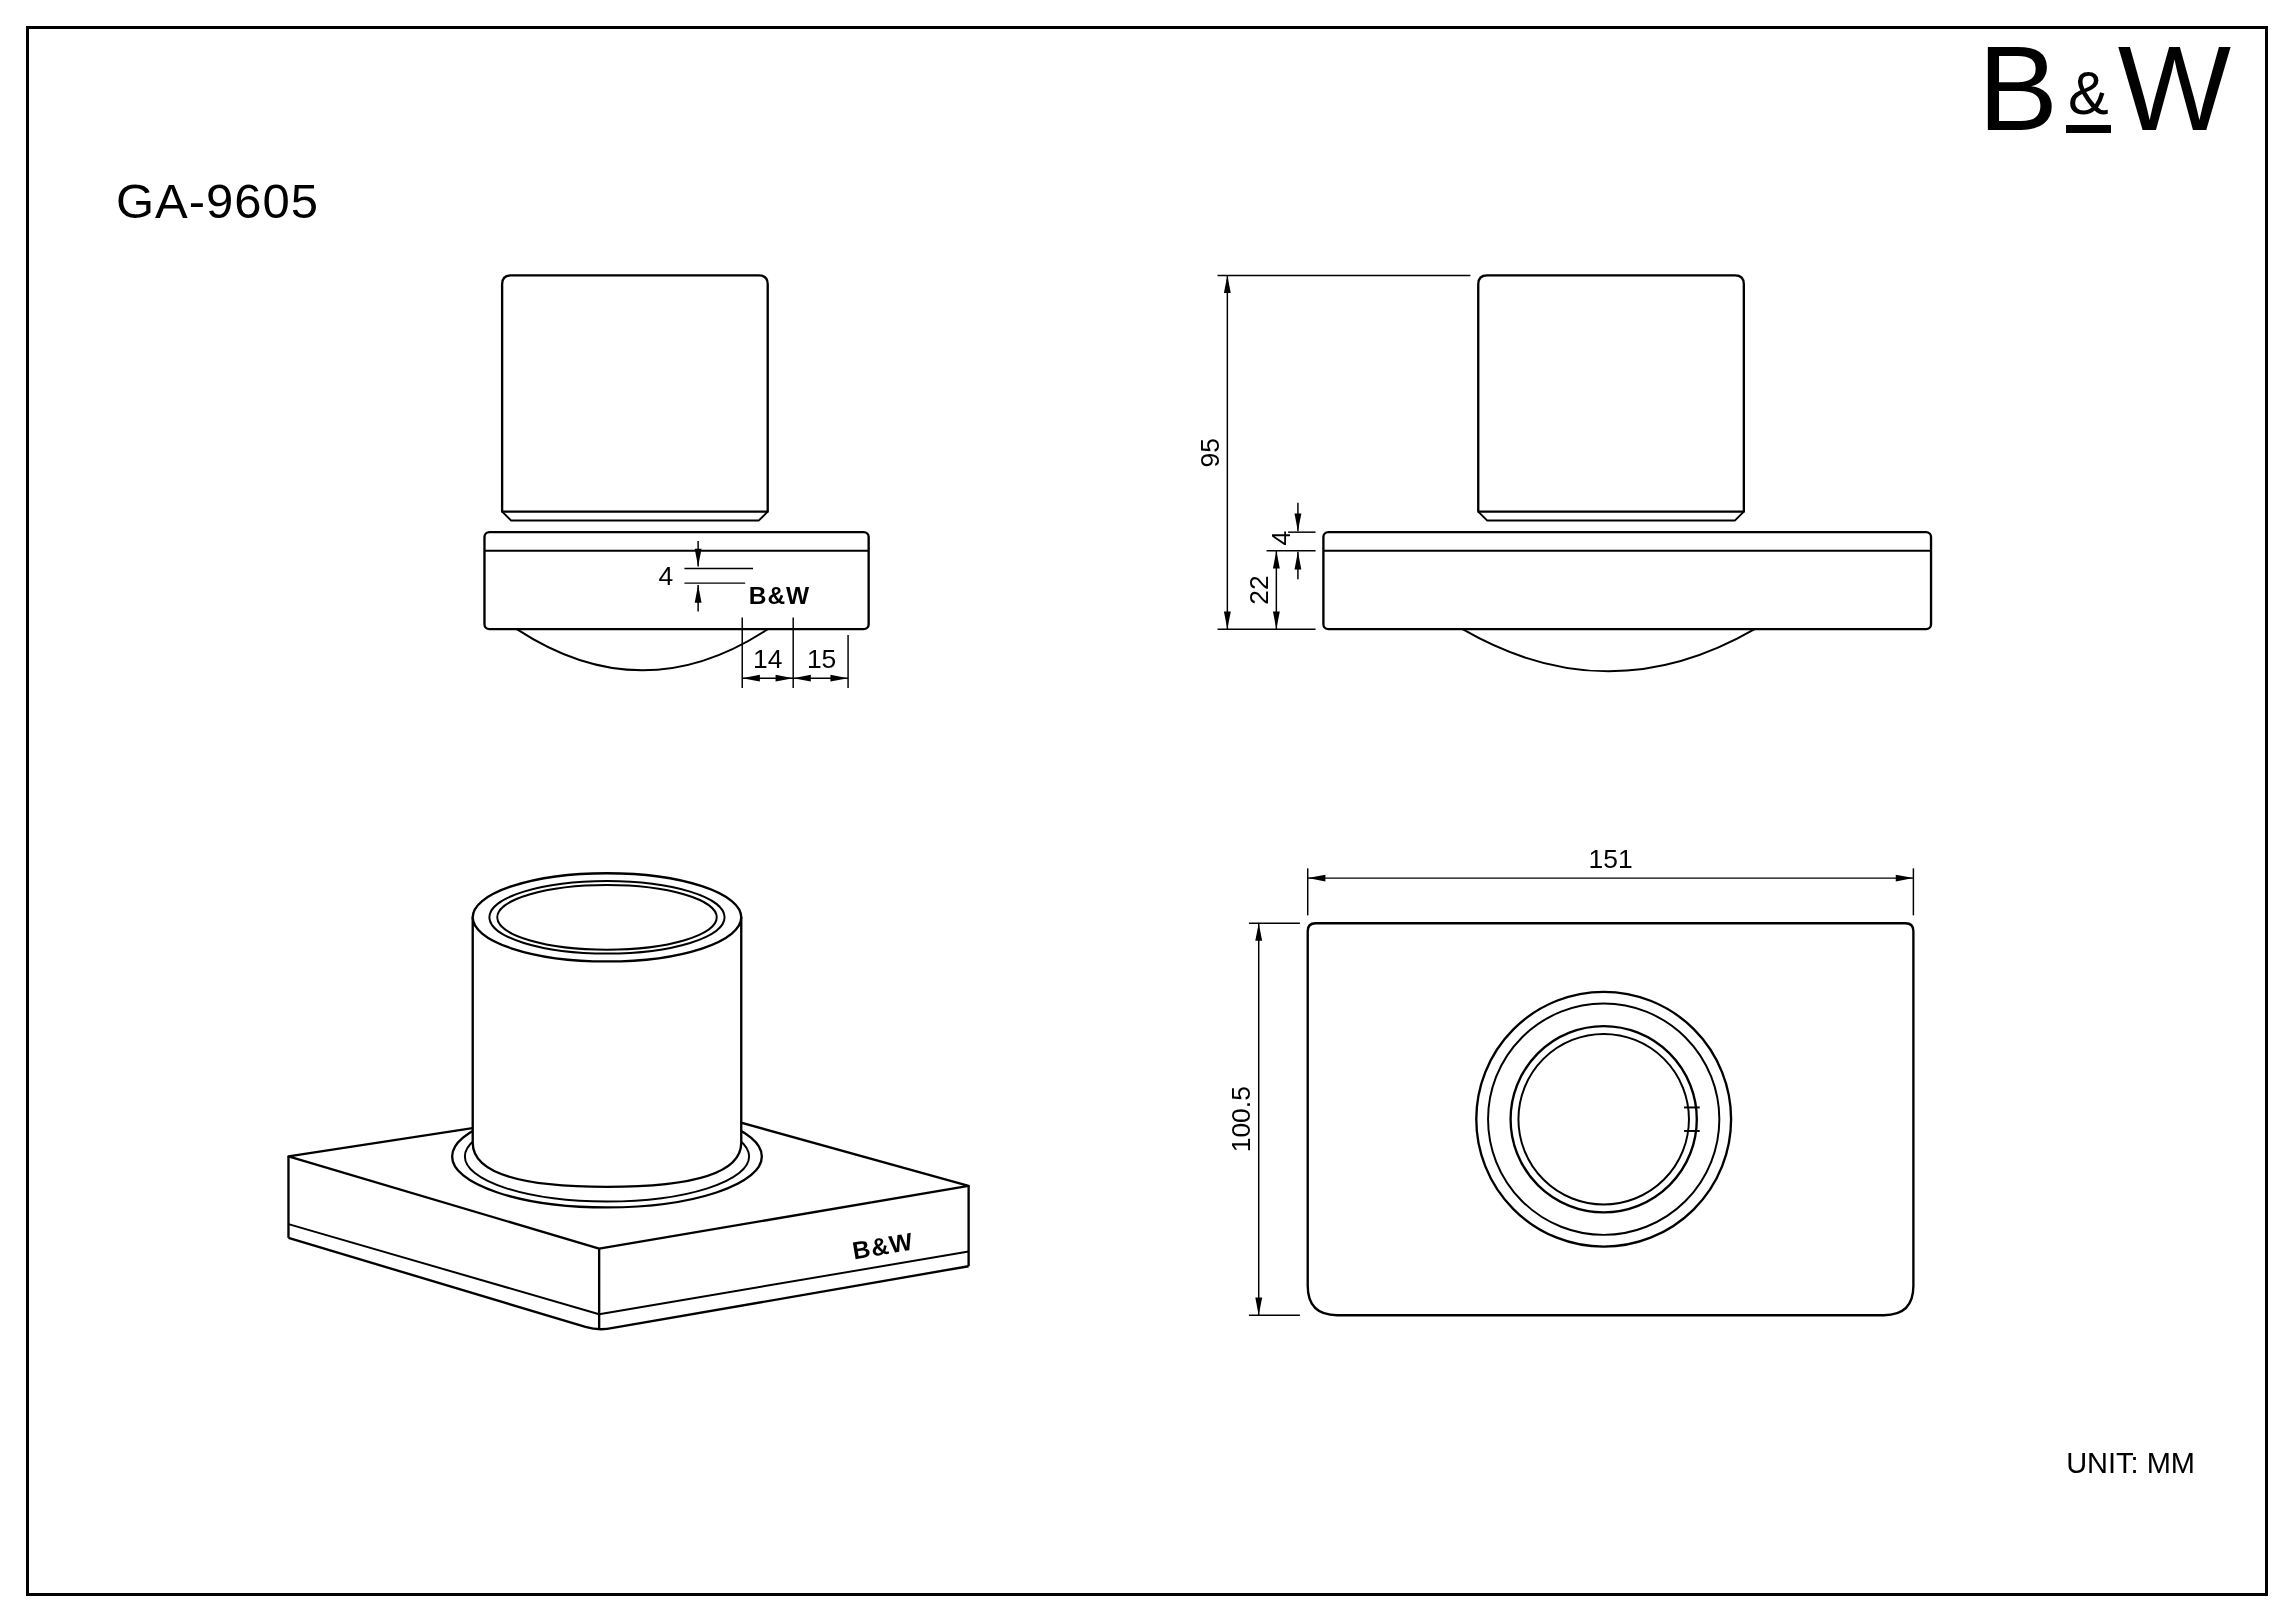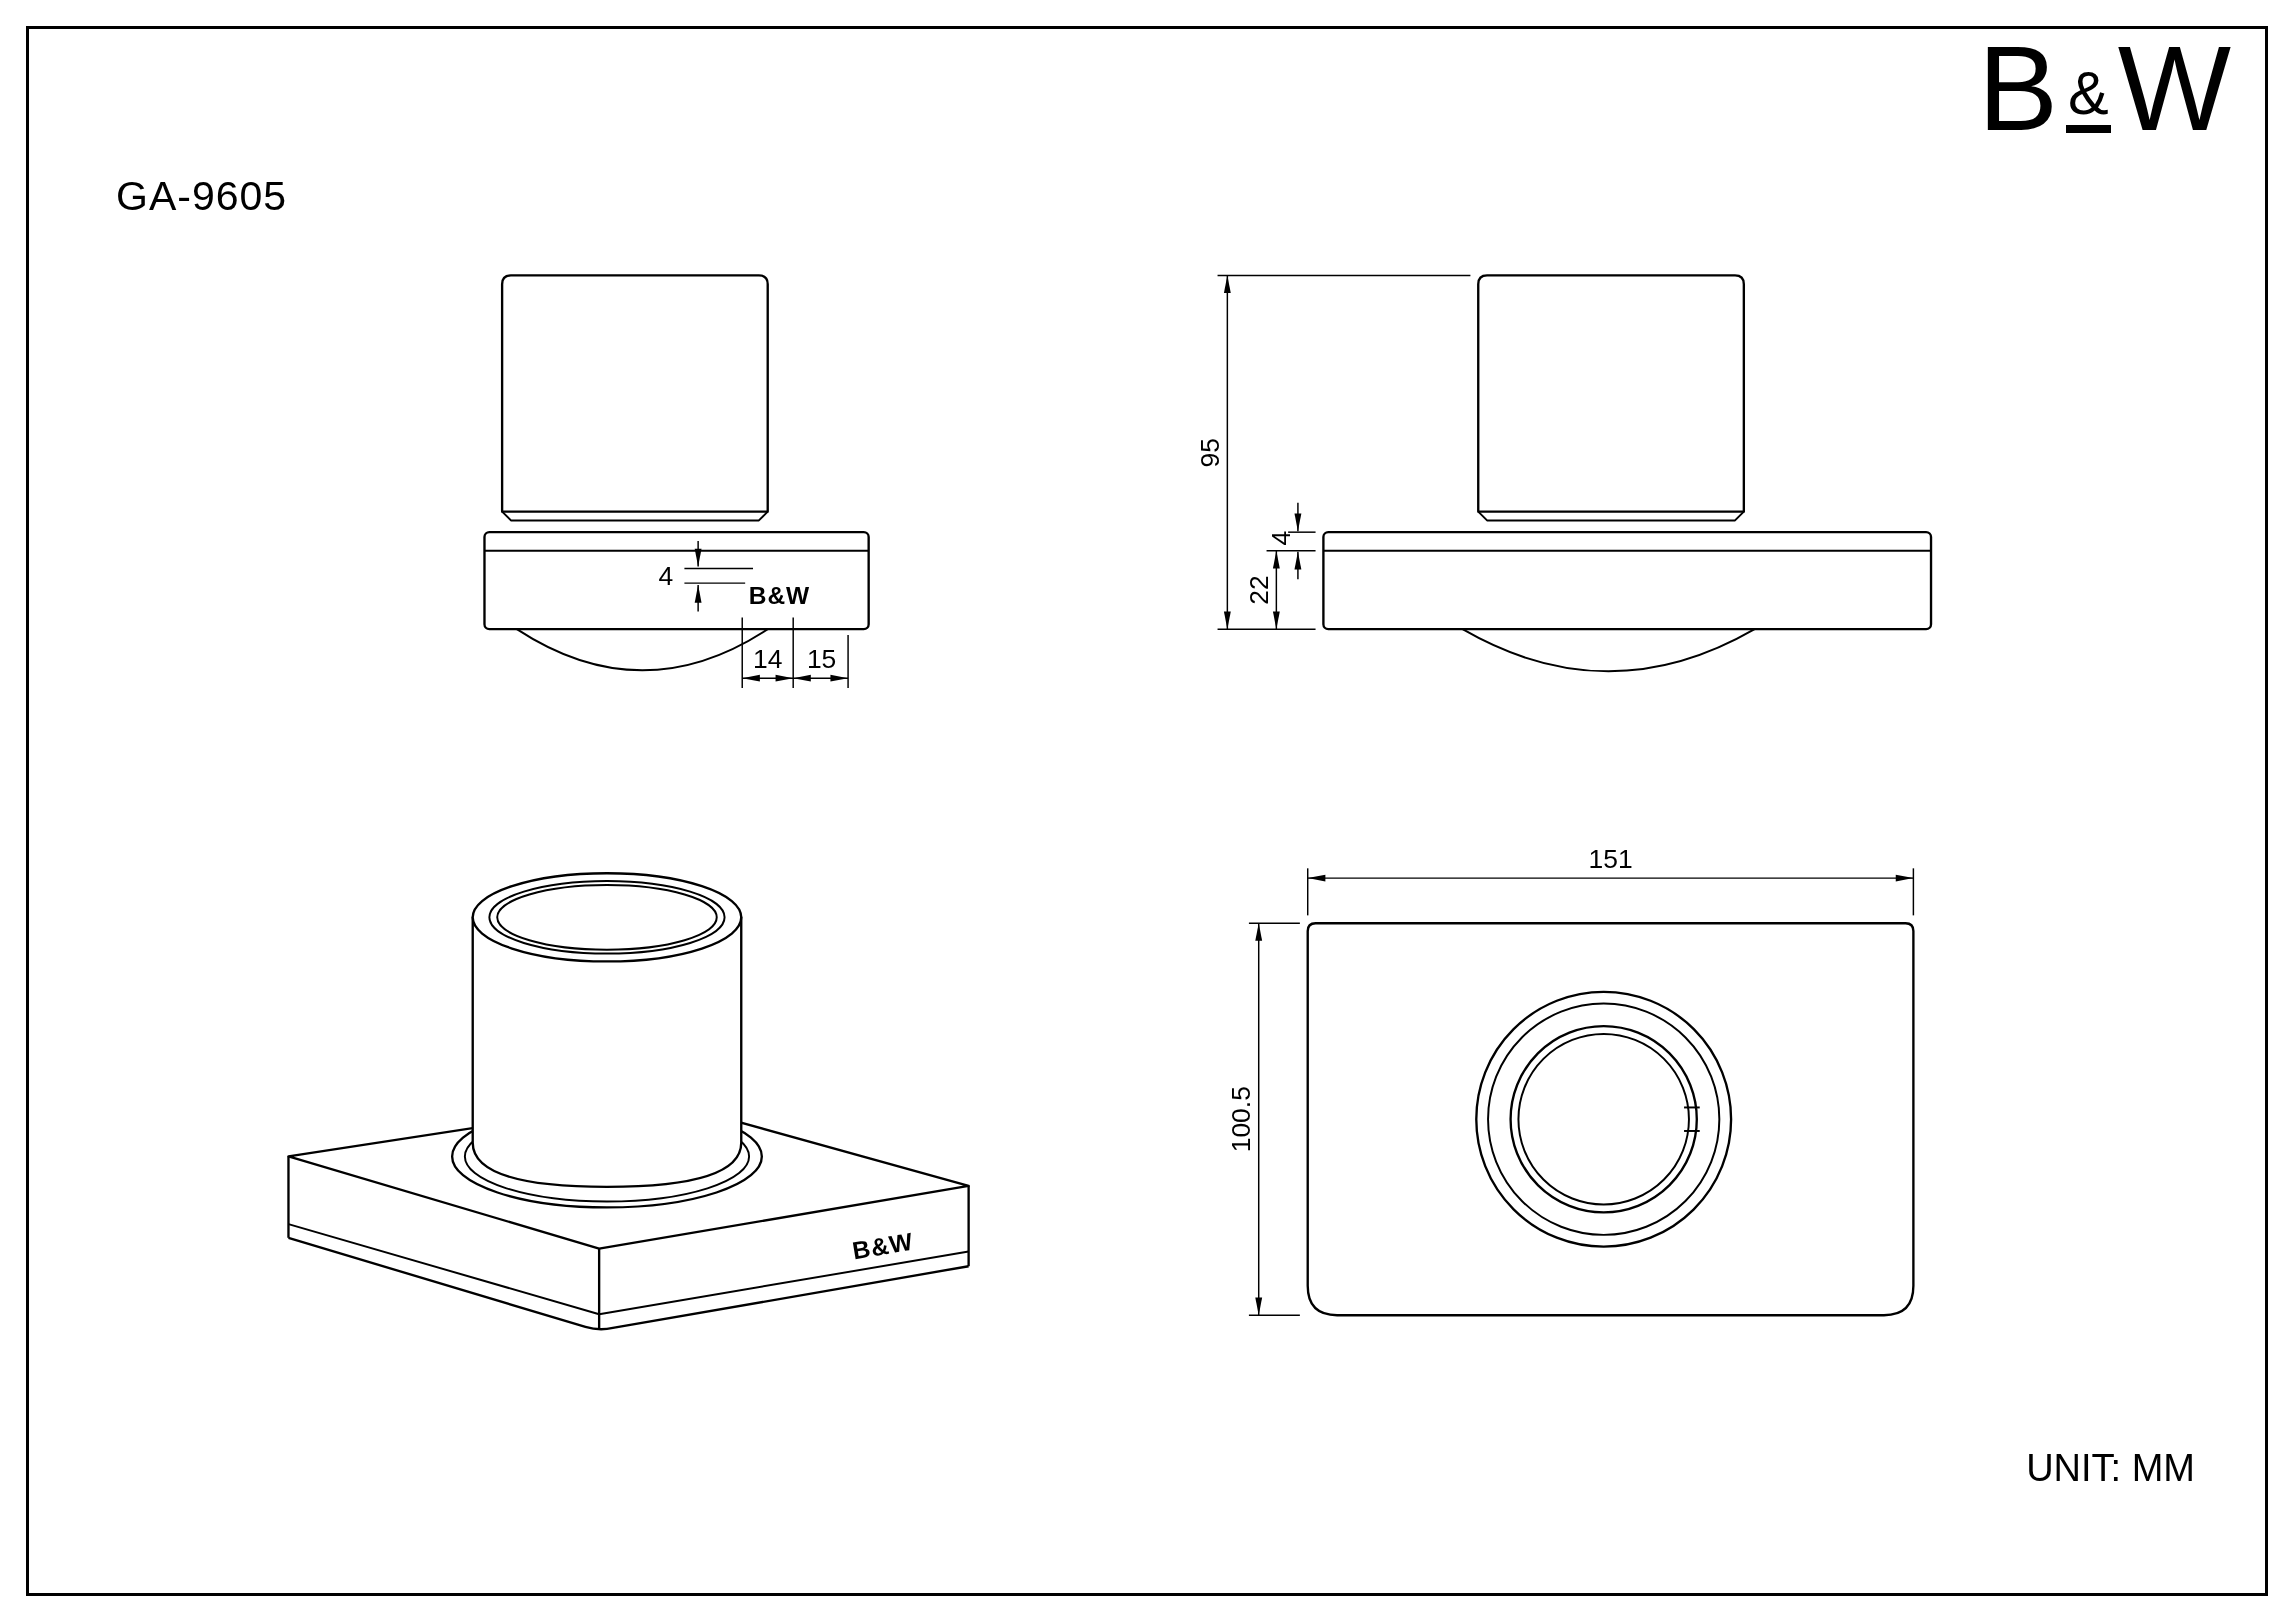--- a/index.html
+++ b/index.html
@@ -5,7 +5,7 @@
   html,body{margin:0;padding:0;background:#ffffff;}
   .page{position:relative;width:2293px;height:1621px;background:#fff;font-family:"Liberation Sans",sans-serif;color:#000;overflow:hidden;}
   .frame{position:absolute;left:25.5px;top:25.5px;right:25.5px;bottom:25.5px;border:3.9px solid #000;}
-  .model{position:absolute;left:116px;top:173px;font-size:41px;letter-spacing:1px;}
+  .model{position:absolute;left:116px;top:173px;font-size:49px;letter-spacing:1px;}
   .unit{position:absolute;right:98px;top:1447px;font-size:38px;margin-left:14px;}
   .logo{position:absolute;top:43px;right:61px;display:flex;align-items:flex-end;}
   .logo-big{font-size:120px;line-height:0.75;letter-spacing:1px;}

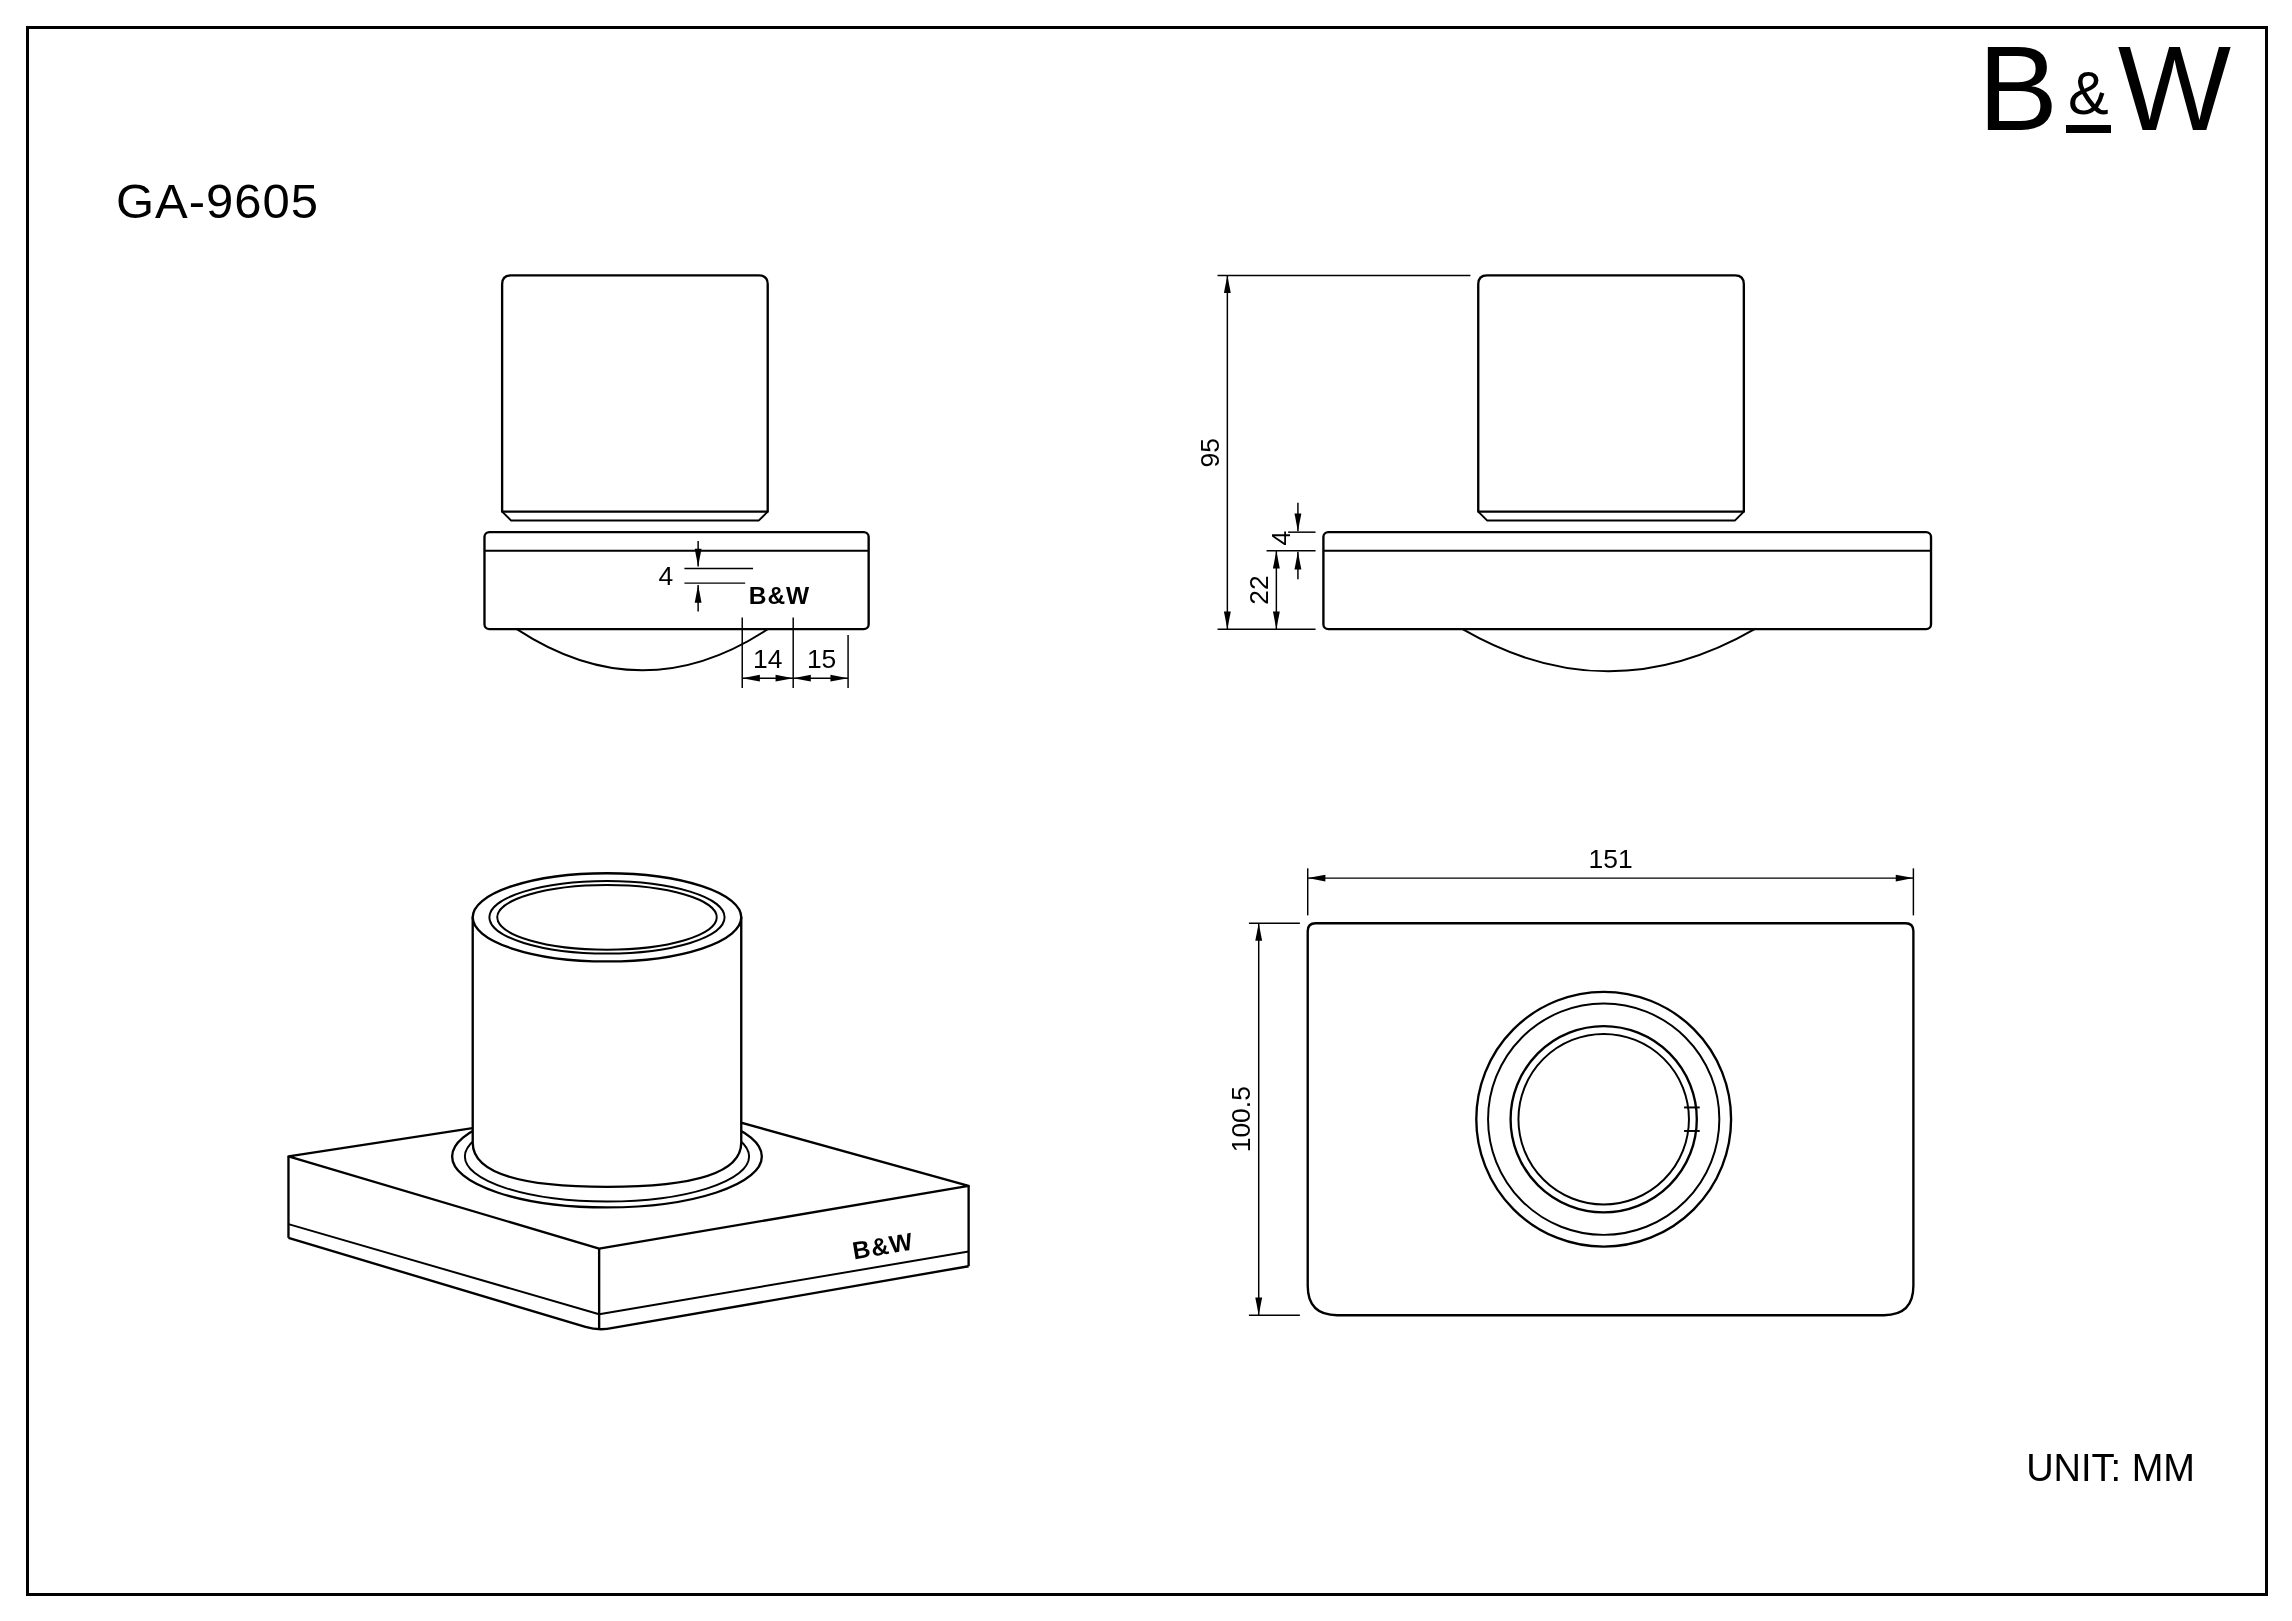--- a/index.html
+++ b/index.html
@@ -6,7 +6,7 @@
   .page{position:relative;width:2293px;height:1621px;background:#fff;font-family:"Liberation Sans",sans-serif;color:#000;overflow:hidden;}
   .frame{position:absolute;left:25.5px;top:25.5px;right:25.5px;bottom:25.5px;border:3.9px solid #000;}
   .model{position:absolute;left:116px;top:173px;font-size:49px;letter-spacing:1px;}
-  .unit{position:absolute;right:98px;top:1447px;font-size:38px;margin-left:14px;}
+  .unit{position:absolute;right:98px;top:1447px;font-size:29px;margin-left:14px;}
   .logo{position:absolute;top:43px;right:61px;display:flex;align-items:flex-end;}
   .logo-big{font-size:120px;line-height:0.75;letter-spacing:1px;}
   .logo-mid{display:flex;flex-direction:column;align-items:center;margin:0 6.9px;}

